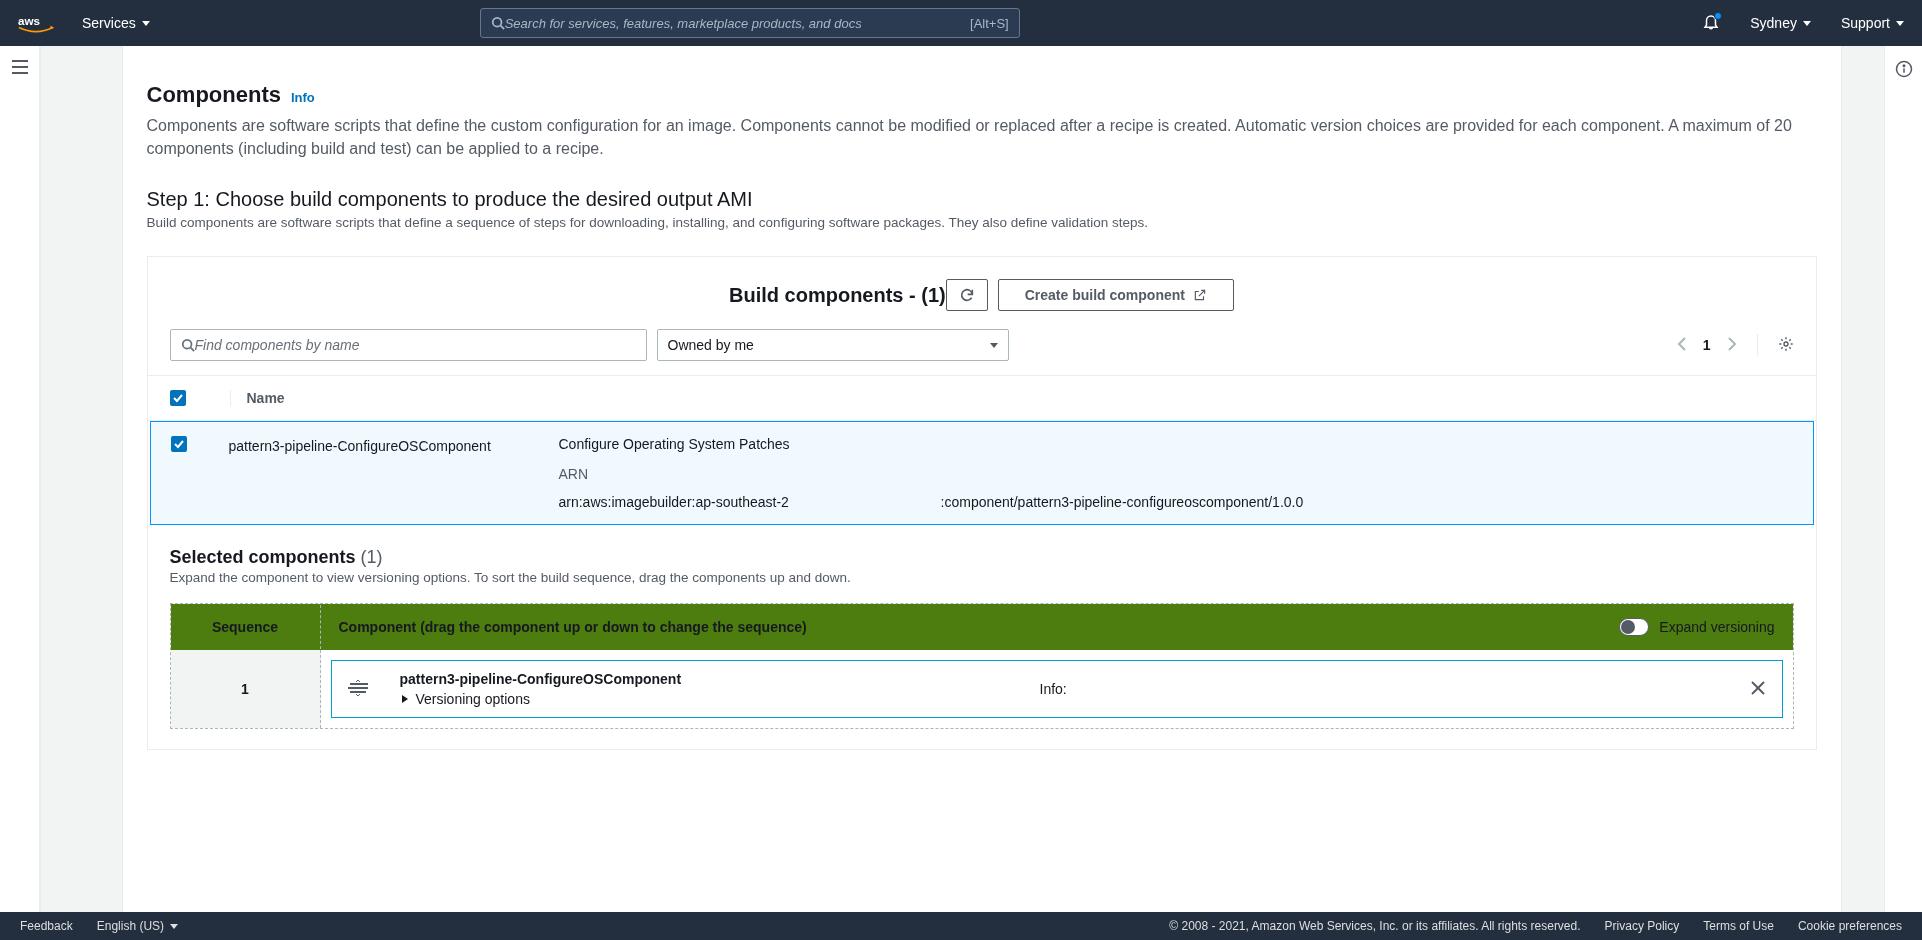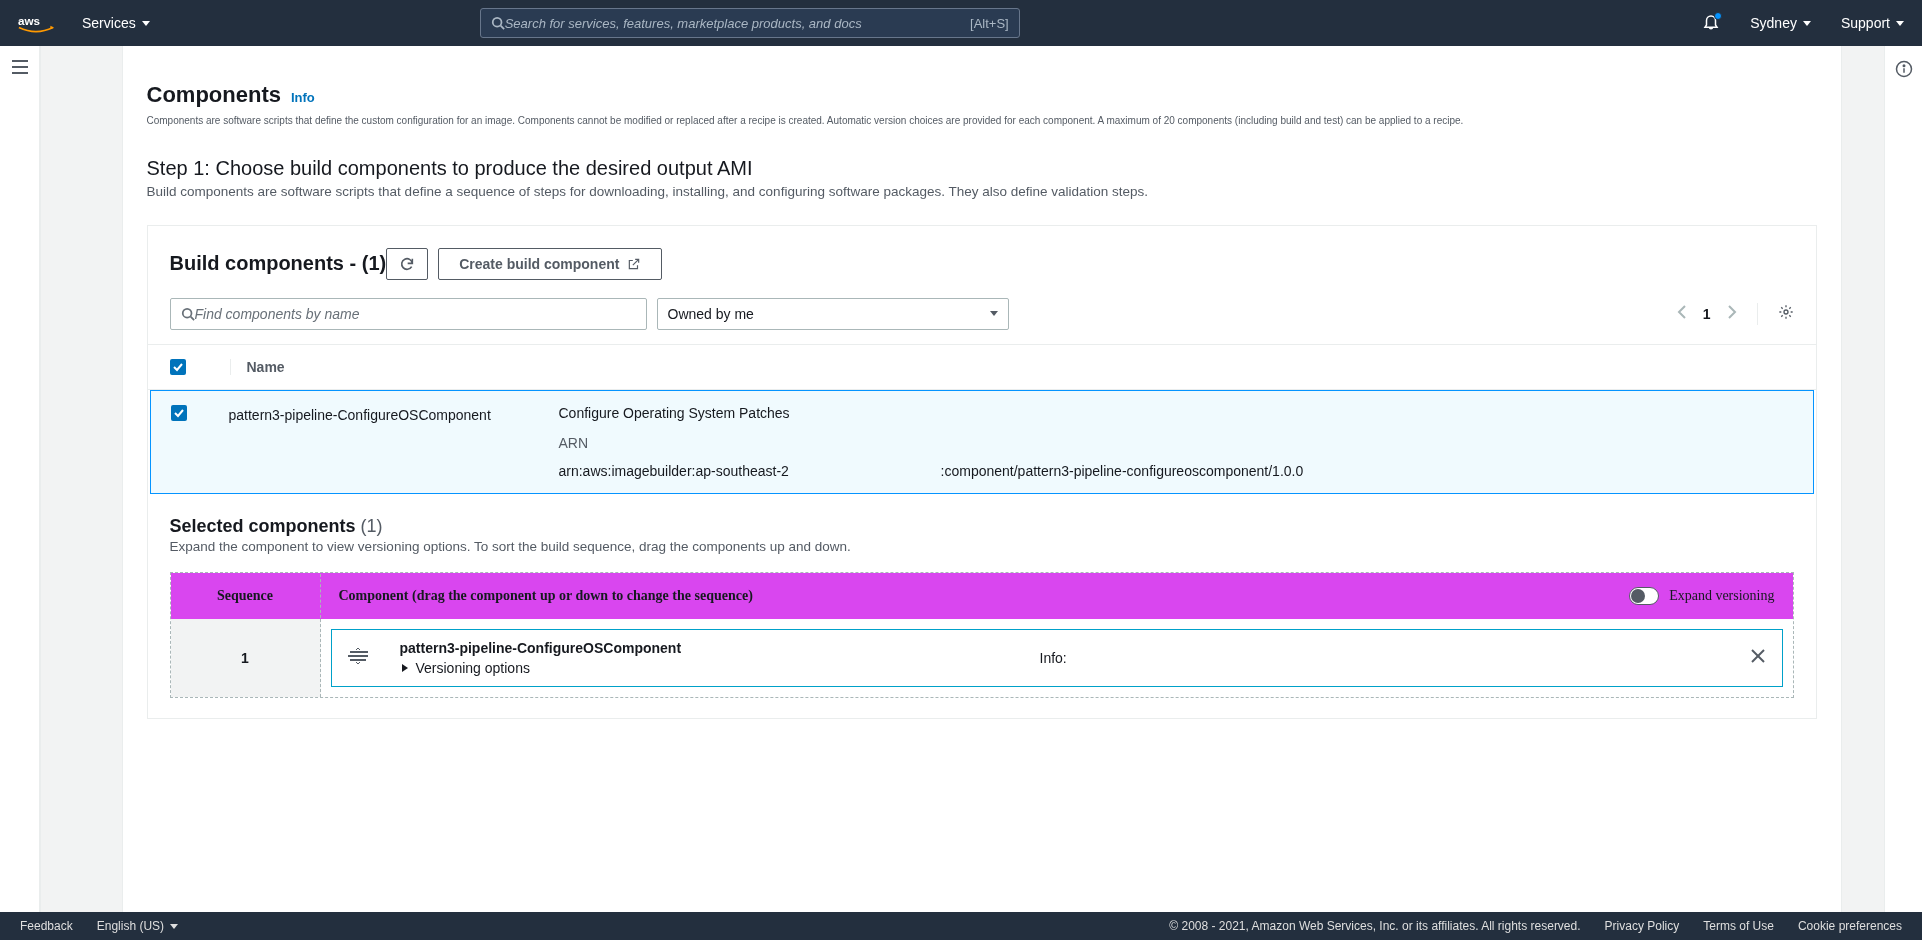--- a/index.html
+++ b/index.html
@@ -99,7 +99,7 @@
 .header-title-row { display: flex; align-items: baseline; gap: 10px; }
 .header-title-row h1 { font-size: 22px; font-weight: 700; color: #16191f; }
 .info-link { color: #0073bb; font-size: 13px; font-weight: 700; cursor: pointer; }
-.header-desc { color: #545b64; font-size: 10px; margin-top: 6px; line-height: 1.45; }
+.header-desc { color: #545b64; font-size: 16px; margin-top: 6px; line-height: 1.45; }
 .step-block { margin-bottom: 26px; }
 .step-block h2 { font-size: 20px; font-weight: 400; color: #16191f; margin-bottom: 4px; }
 .step-block .sub { color: #545b64; font-size: 13.5px; }

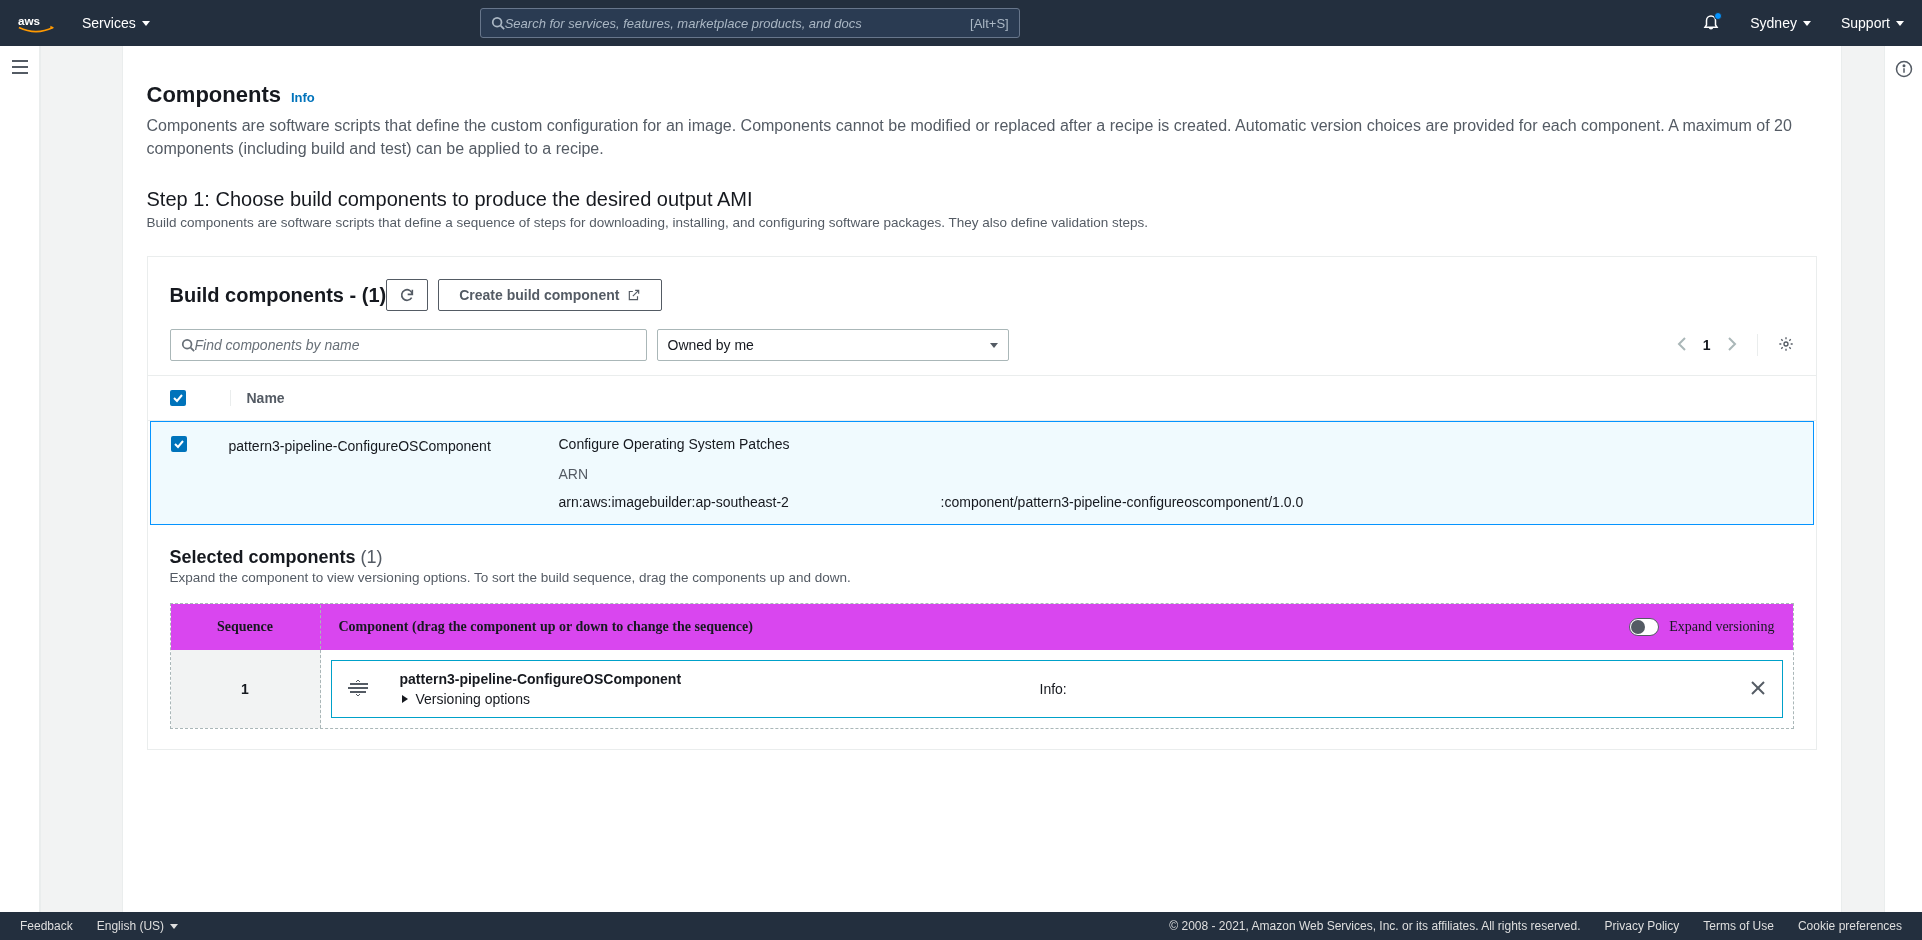--- a/index.html
+++ b/index.html
@@ -113,7 +113,7 @@
 .card-head {
   display: flex;
   align-items: center;
-  justify-content: flex-start;
+  justify-content: center;
   padding: 0 22px 18px 22px;
 }
 .card-head h3 { font-size: 20px; font-weight: 700; color: #16191f; }

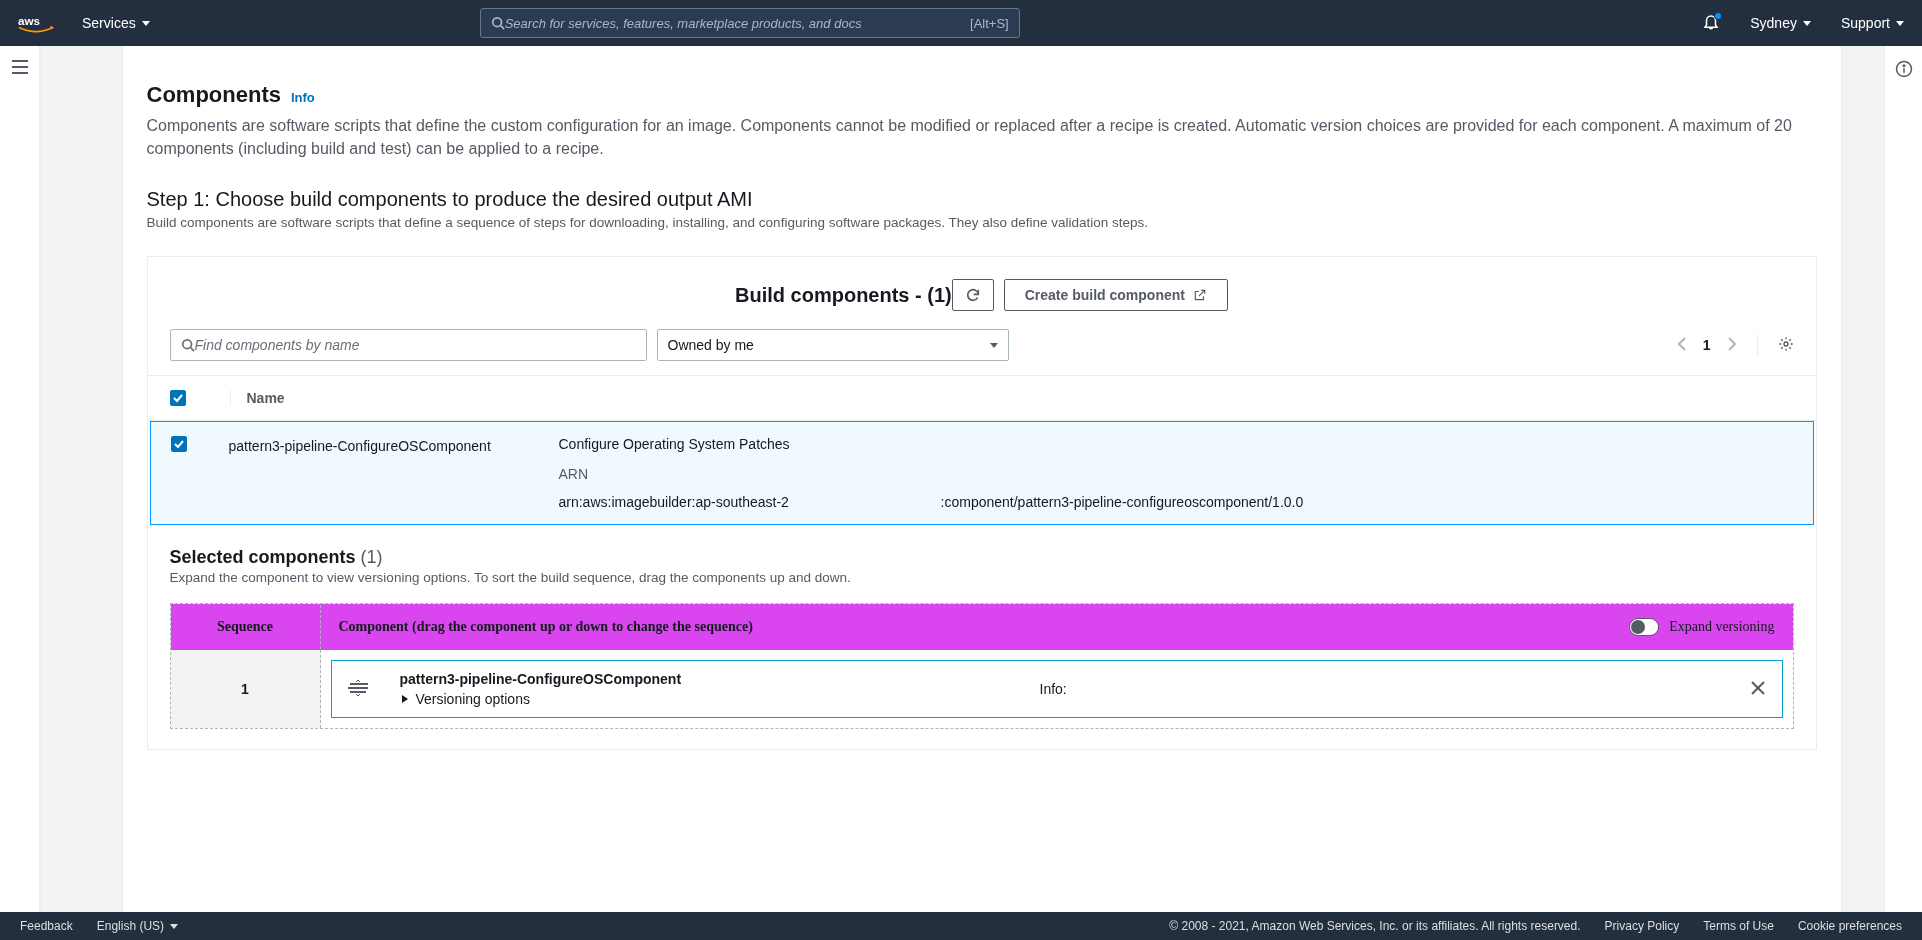--- a/index.html
+++ b/index.html
@@ -121,7 +121,7 @@
 .btn {
   border: 1px solid #545b64;
   background: #fff;
-  padding: 7px 20px;
+  padding: 7px 26px;
   font-size: 14px;
   font-weight: 700;
   cursor: pointer;

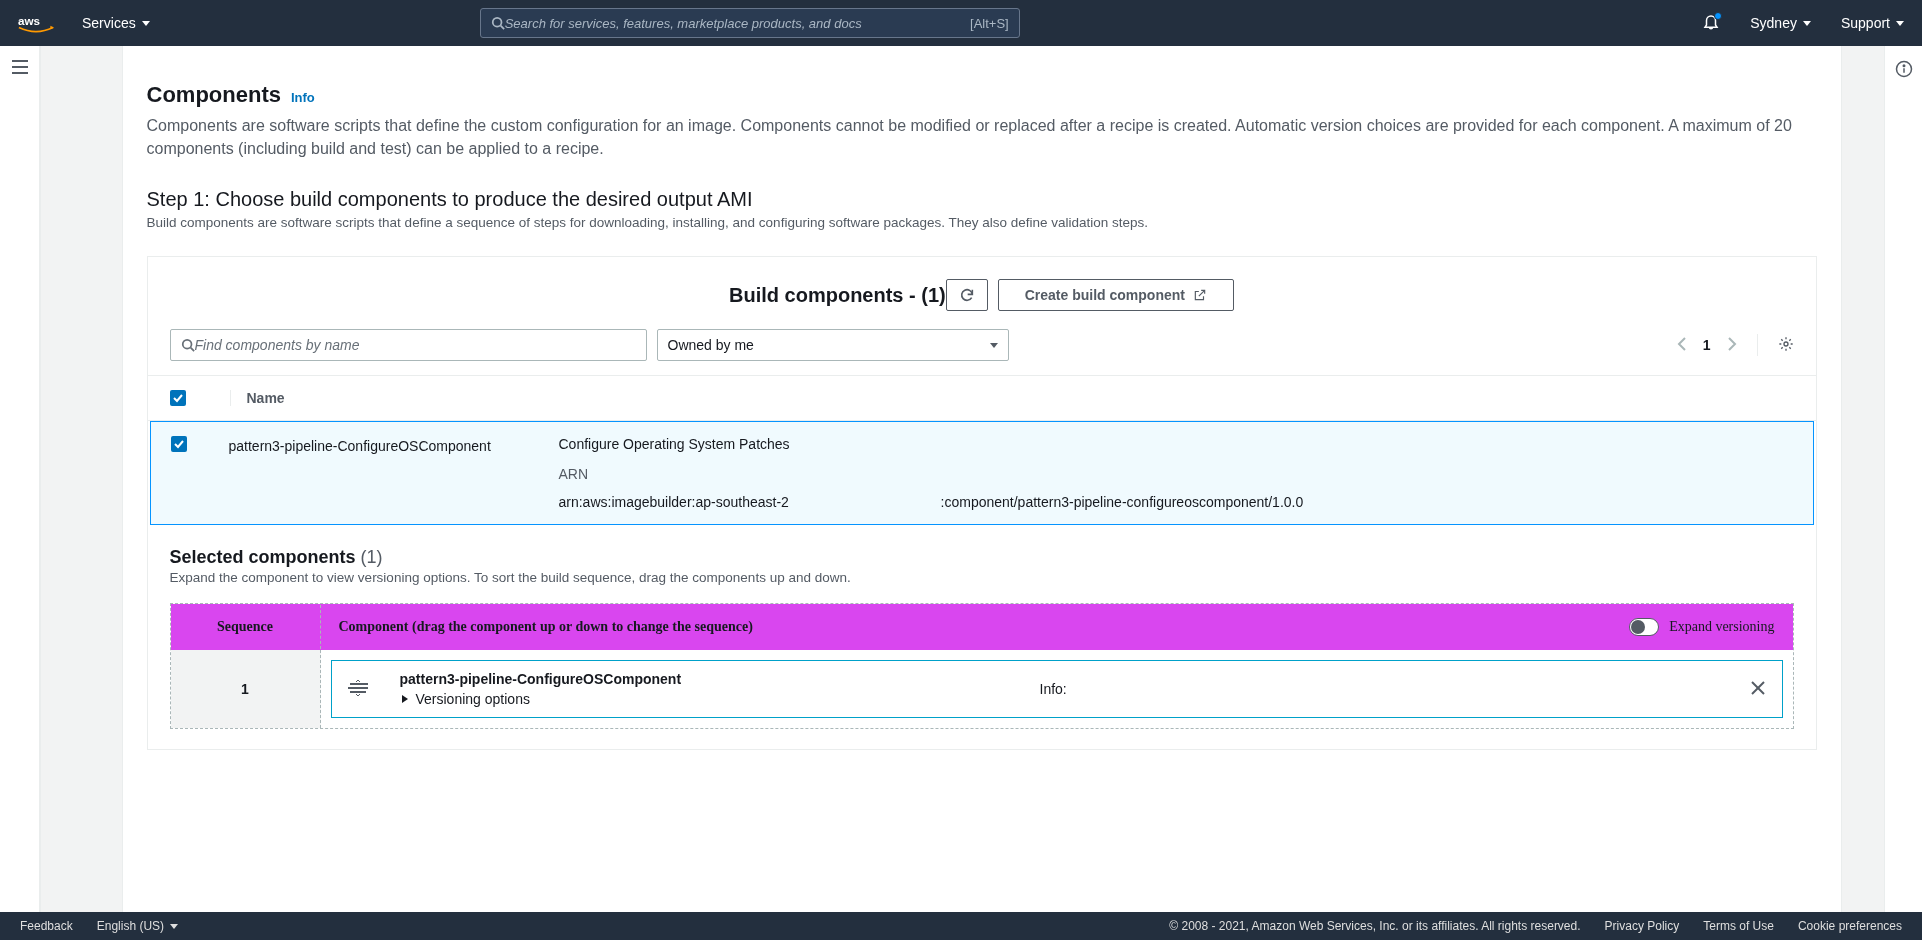--- a/index.html
+++ b/index.html
@@ -230,9 +230,8 @@
 .seq-head {
   display: grid;
   grid-template-columns: 150px 1fr;
-  background: #d946ef;
-  align-items: center;
-  font-family: Liberation Serif, serif;
+  background: #4d7c0f;
+  align-items: center;
 }
 .seq-head .seq-th { padding: 14px 18px; font-weight: 700; border-right: 1px dashed #aab7b8; text-align: center; font-size: 14px; }
 .seq-head .comp-th {

